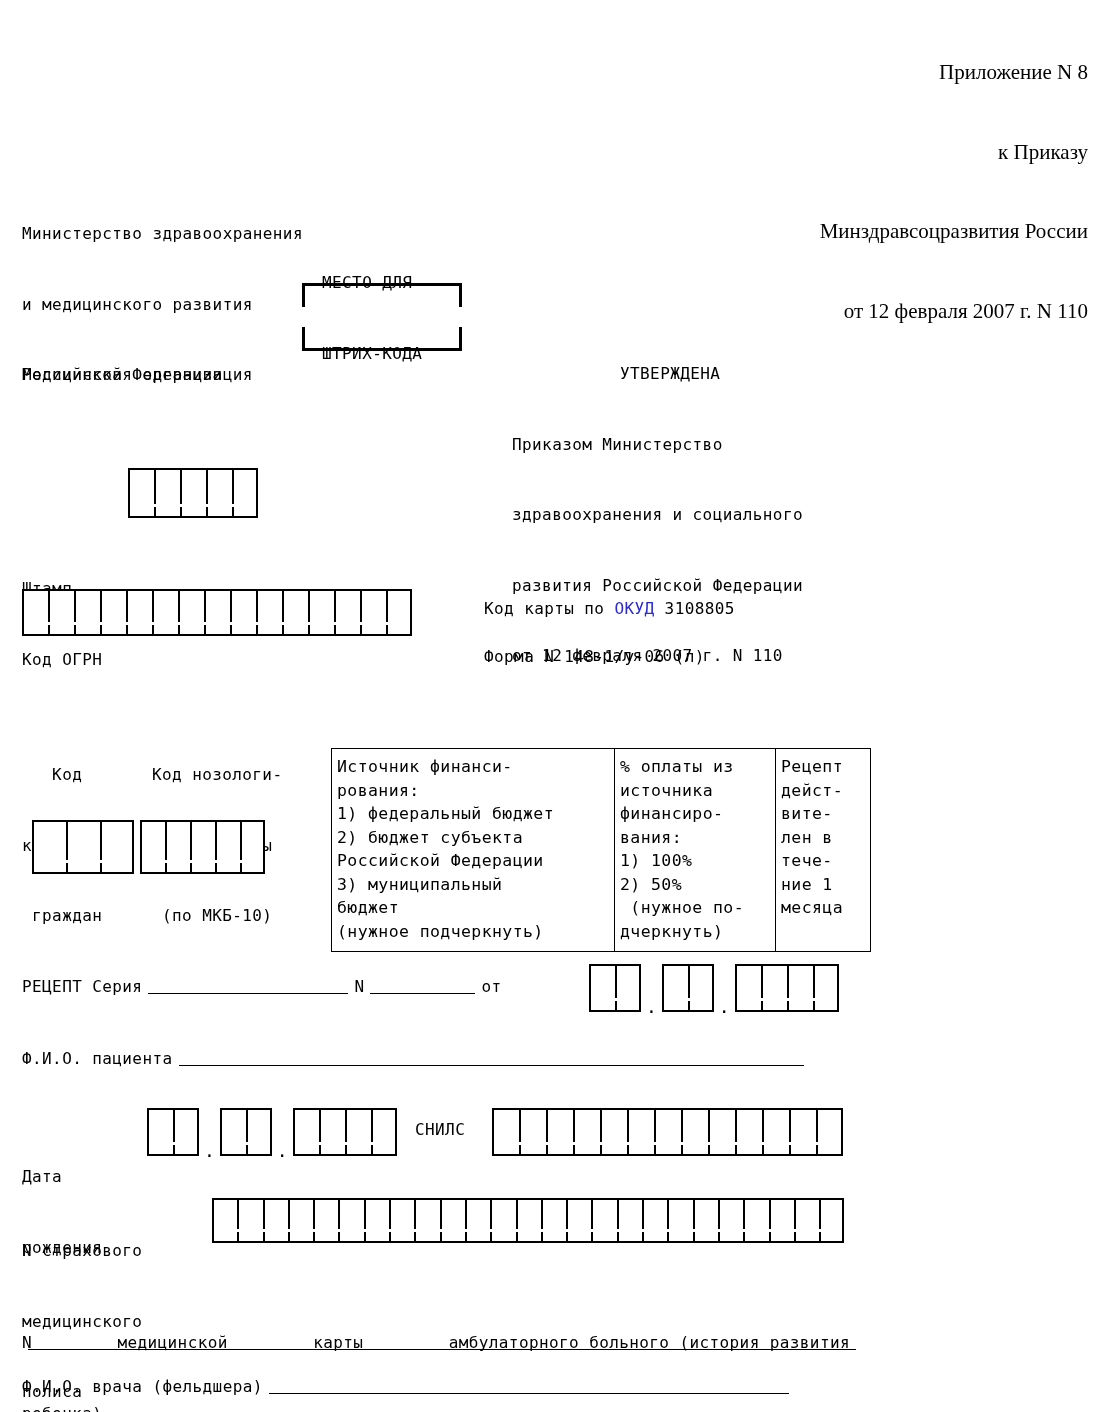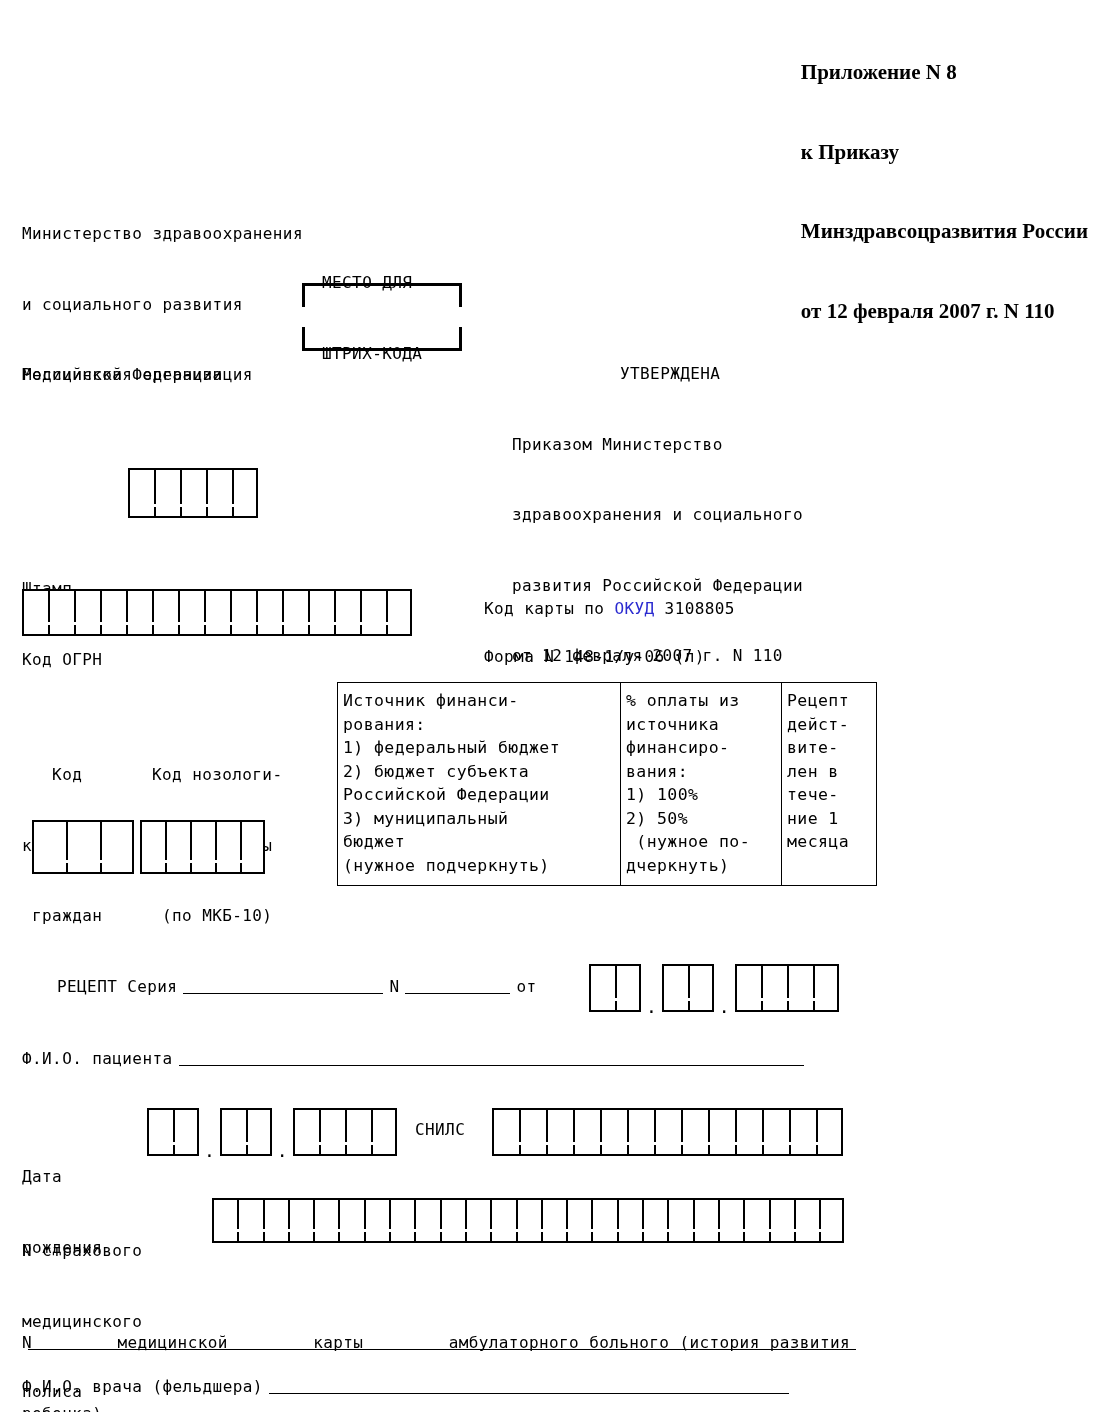--- a/index.html
+++ b/index.html
@@ -21,12 +21,11 @@
   #doc-header {
     right: 12px;
     top: 6px;
-    text-align: left;
+    text-align: right;
     font-family: "Liberation Serif", "DejaVu Serif", serif;
     font-size: 21px;
     line-height: 26.5px;
     white-space: pre;
-    font-weight: bold;
   }
 
   

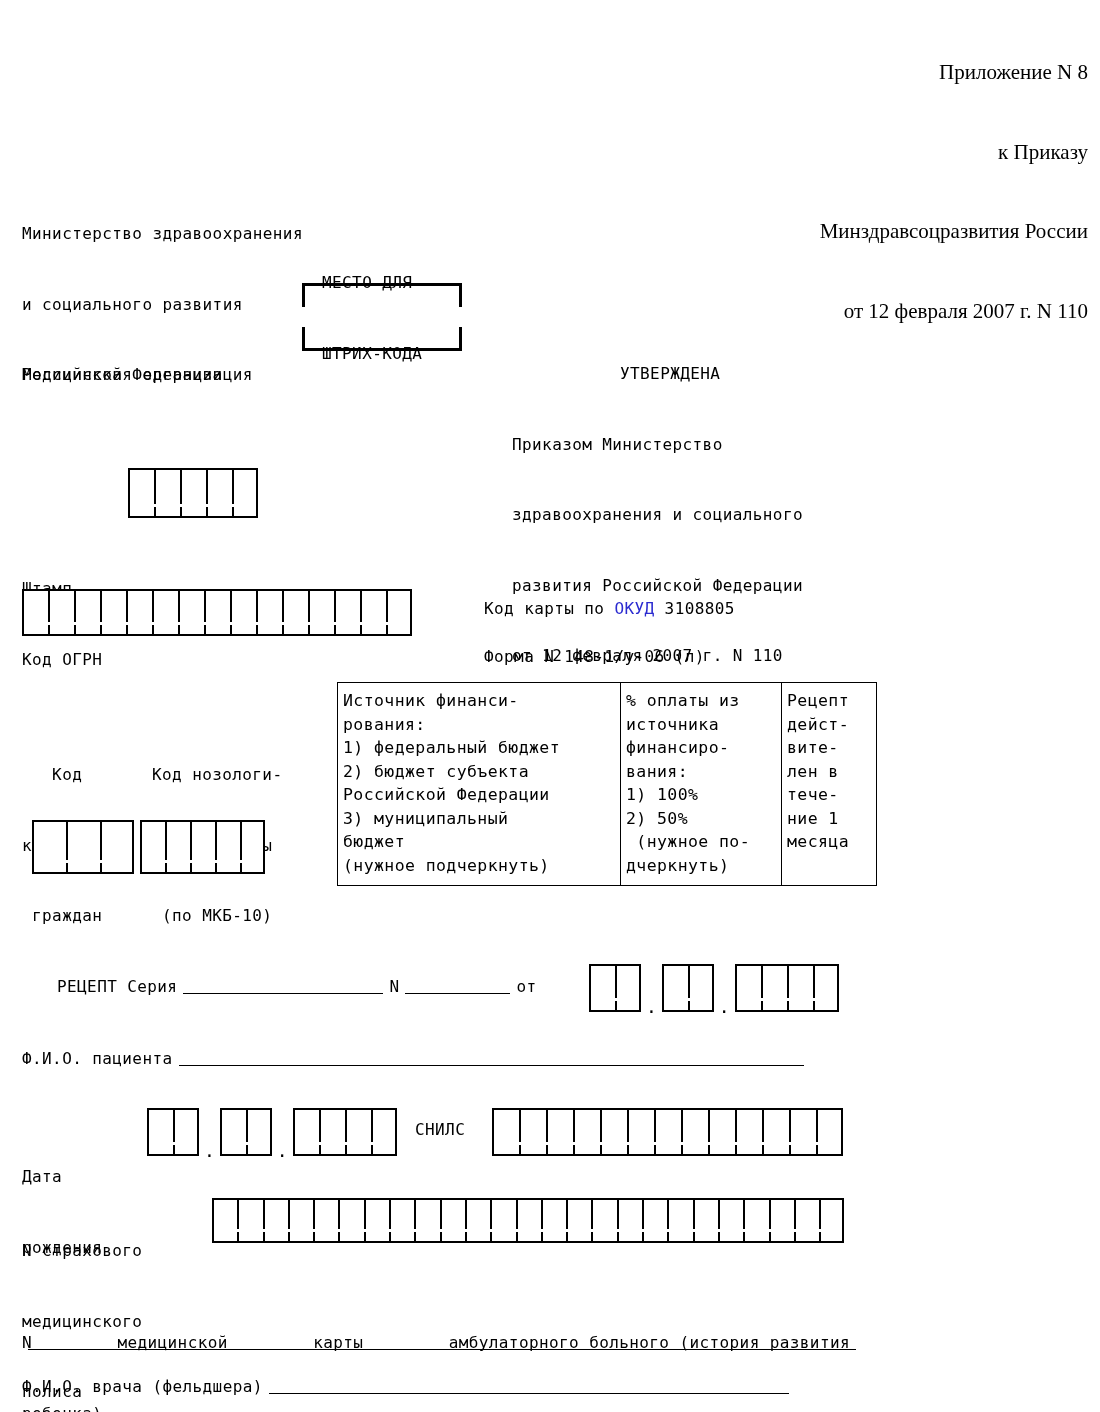--- a/index.html
+++ b/index.html
@@ -212,7 +212,7 @@
 
 <div class="pg mono" id="ministry-block">
   <div>Министерство здравоохранения</div>
-  <div>и социального развития</div>
+  <div>и медицинского развития</div>
   <div>Российской Федерации</div>
 </div>
 

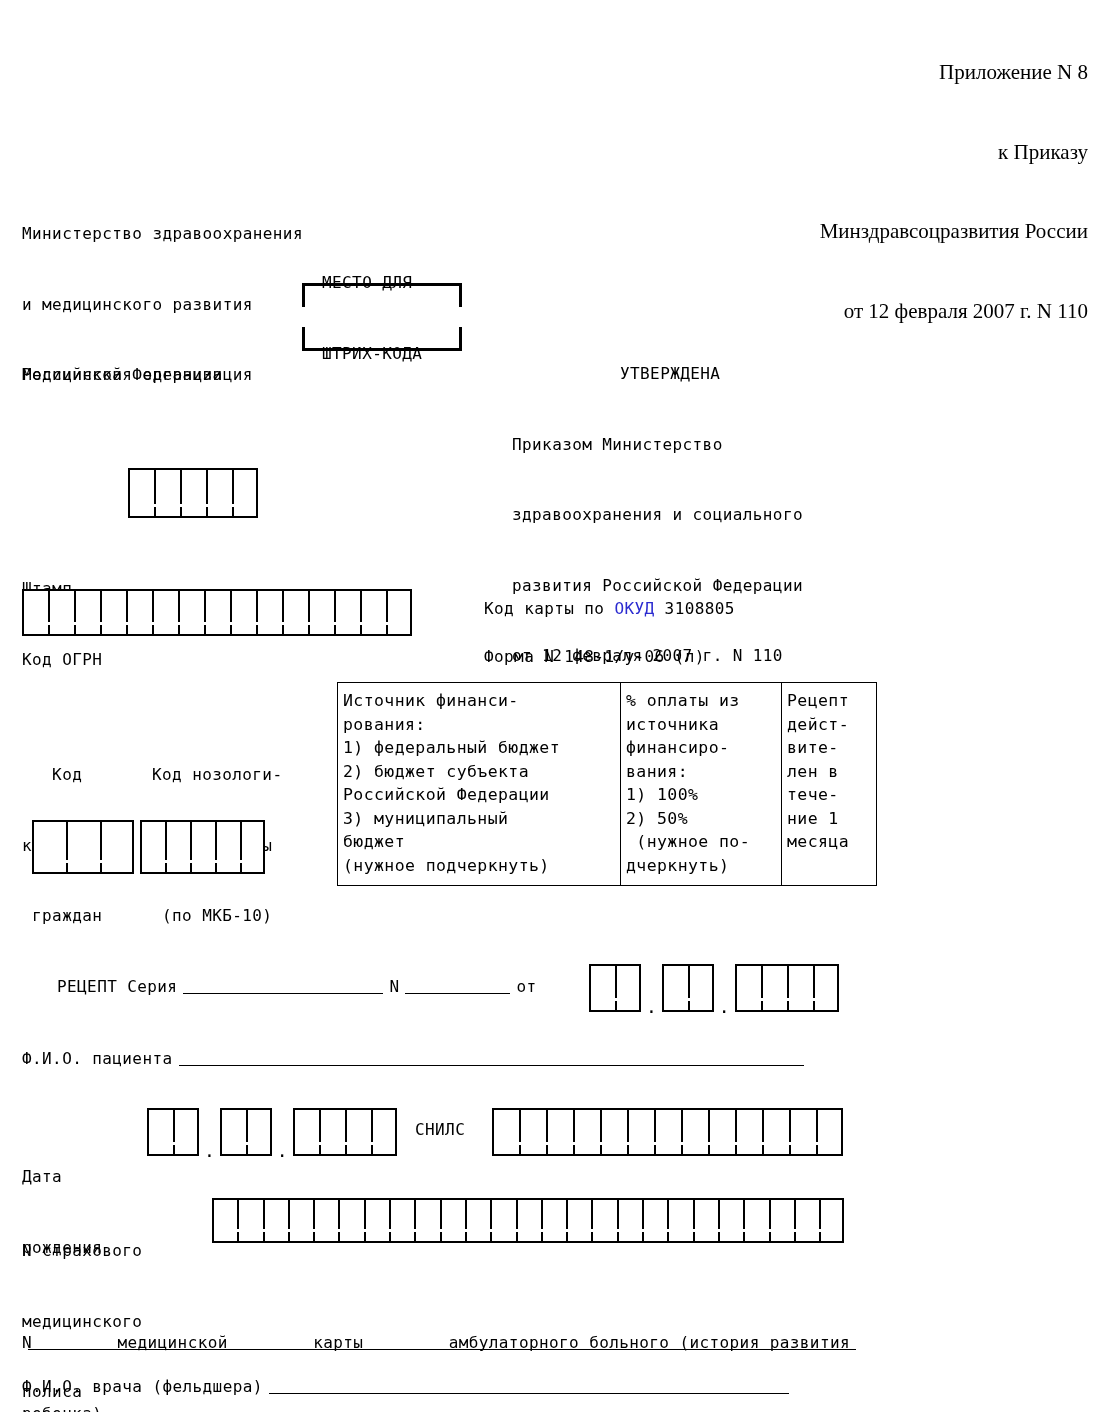--- a/index.html
+++ b/index.html
@@ -113,10 +113,9 @@
   
   #financing-table {
     left: 331px;
-    top: 682px;
+    top: 748px;
     border-collapse: collapse;
     table-layout: fixed;
-    margin-left: 6px;
   }
   #financing-table td {
     border: 1px solid #000;

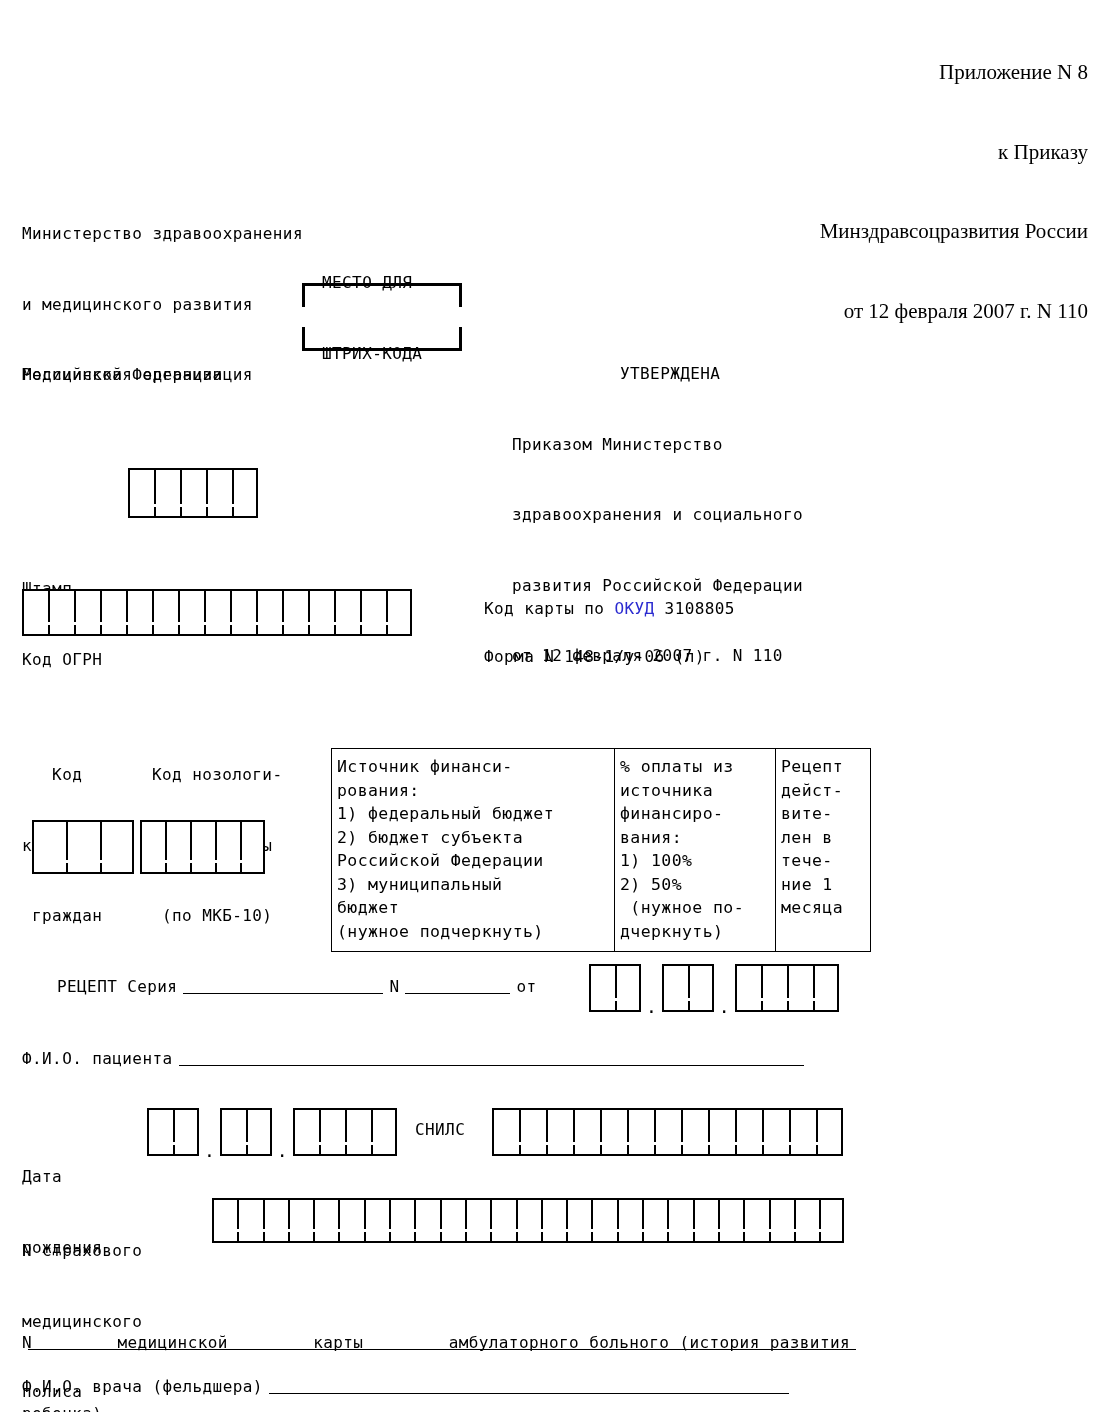--- a/index.html
+++ b/index.html
@@ -132,7 +132,7 @@
   #col-validity { width: 84px; }
 
   
-  #receipt-row { left: 22px; top: 975px; display: flex; align-items: flex-end; margin-left: 35px; }
+  #receipt-row { left: 22px; top: 975px; display: flex; align-items: flex-end; }
   #receipt-row .lbl { white-space: pre; }
   .rule {
     border-bottom: 1.5px solid #000;

